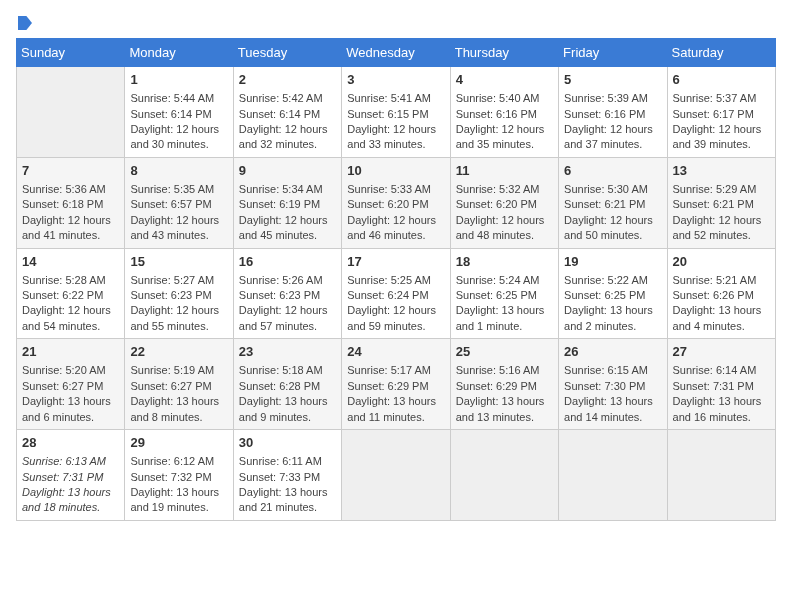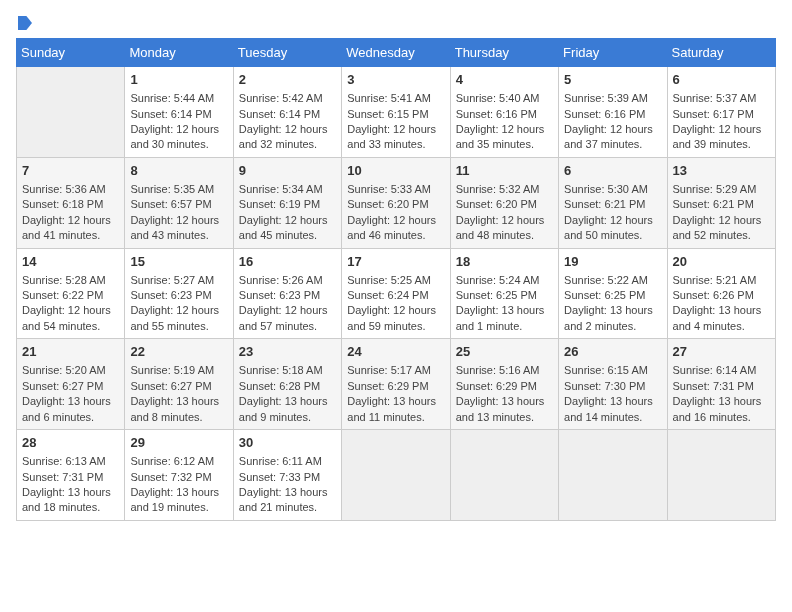--- a/index.html
+++ b/index.html
@@ -332,7 +332,7 @@
       <tr>
         <td>
           <span class="day-num">28</span>
-          <div class="day-info" style="white-space: pre-line;">Sunrise: 6:13 AM
+          <div class="day-info" style="white-space: pre-line; font-style: italic;">Sunrise: 6:13 AM
 Sunset: 7:31 PM
 Daylight: 13 hours
 and 18 minutes.</div>

